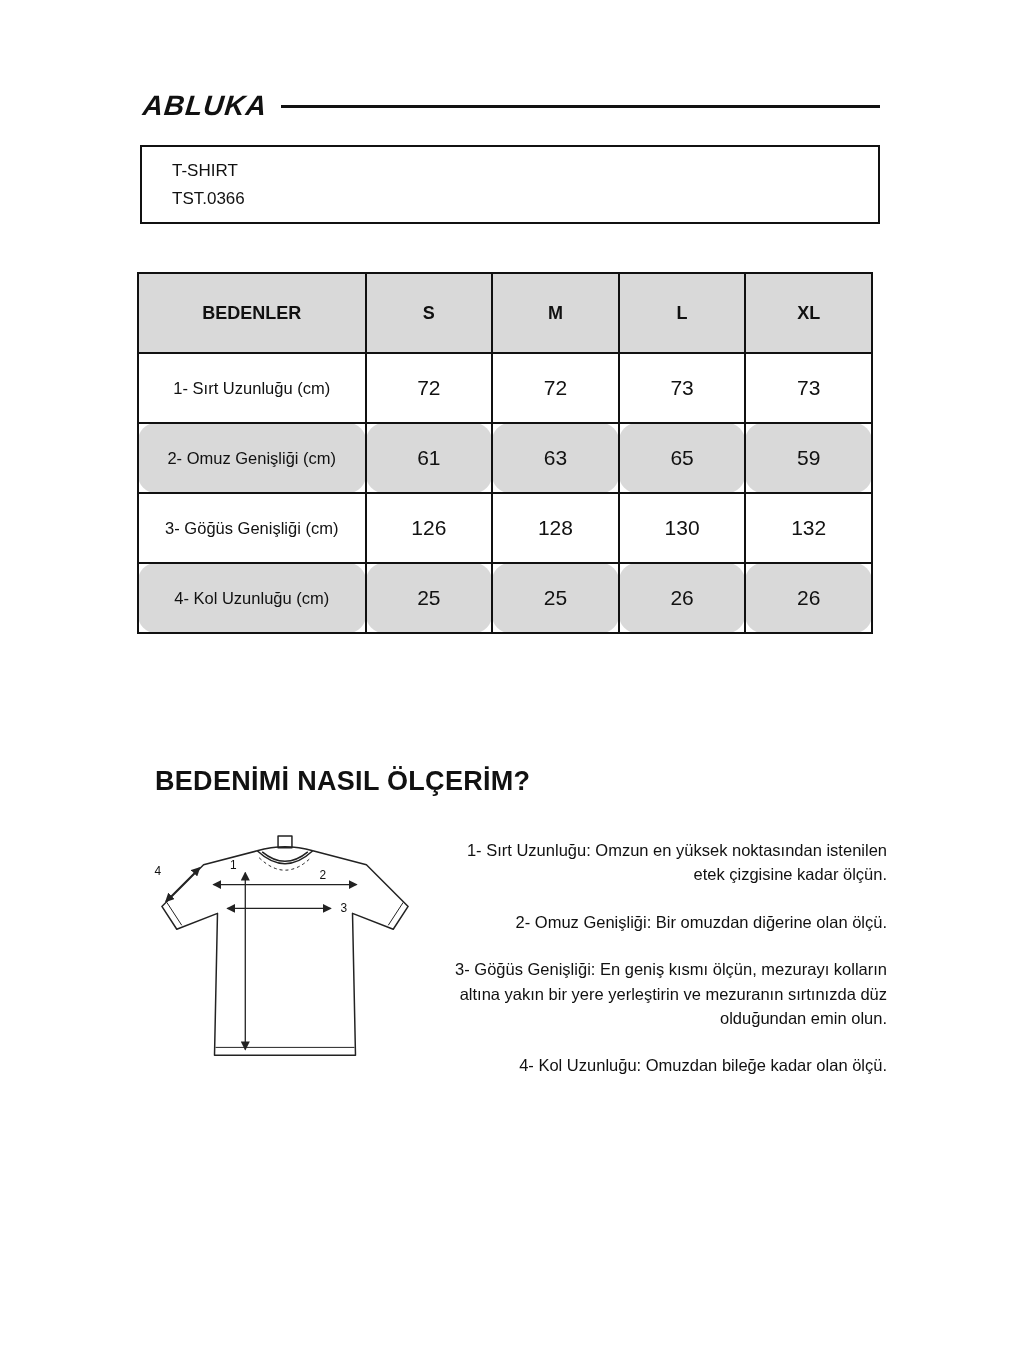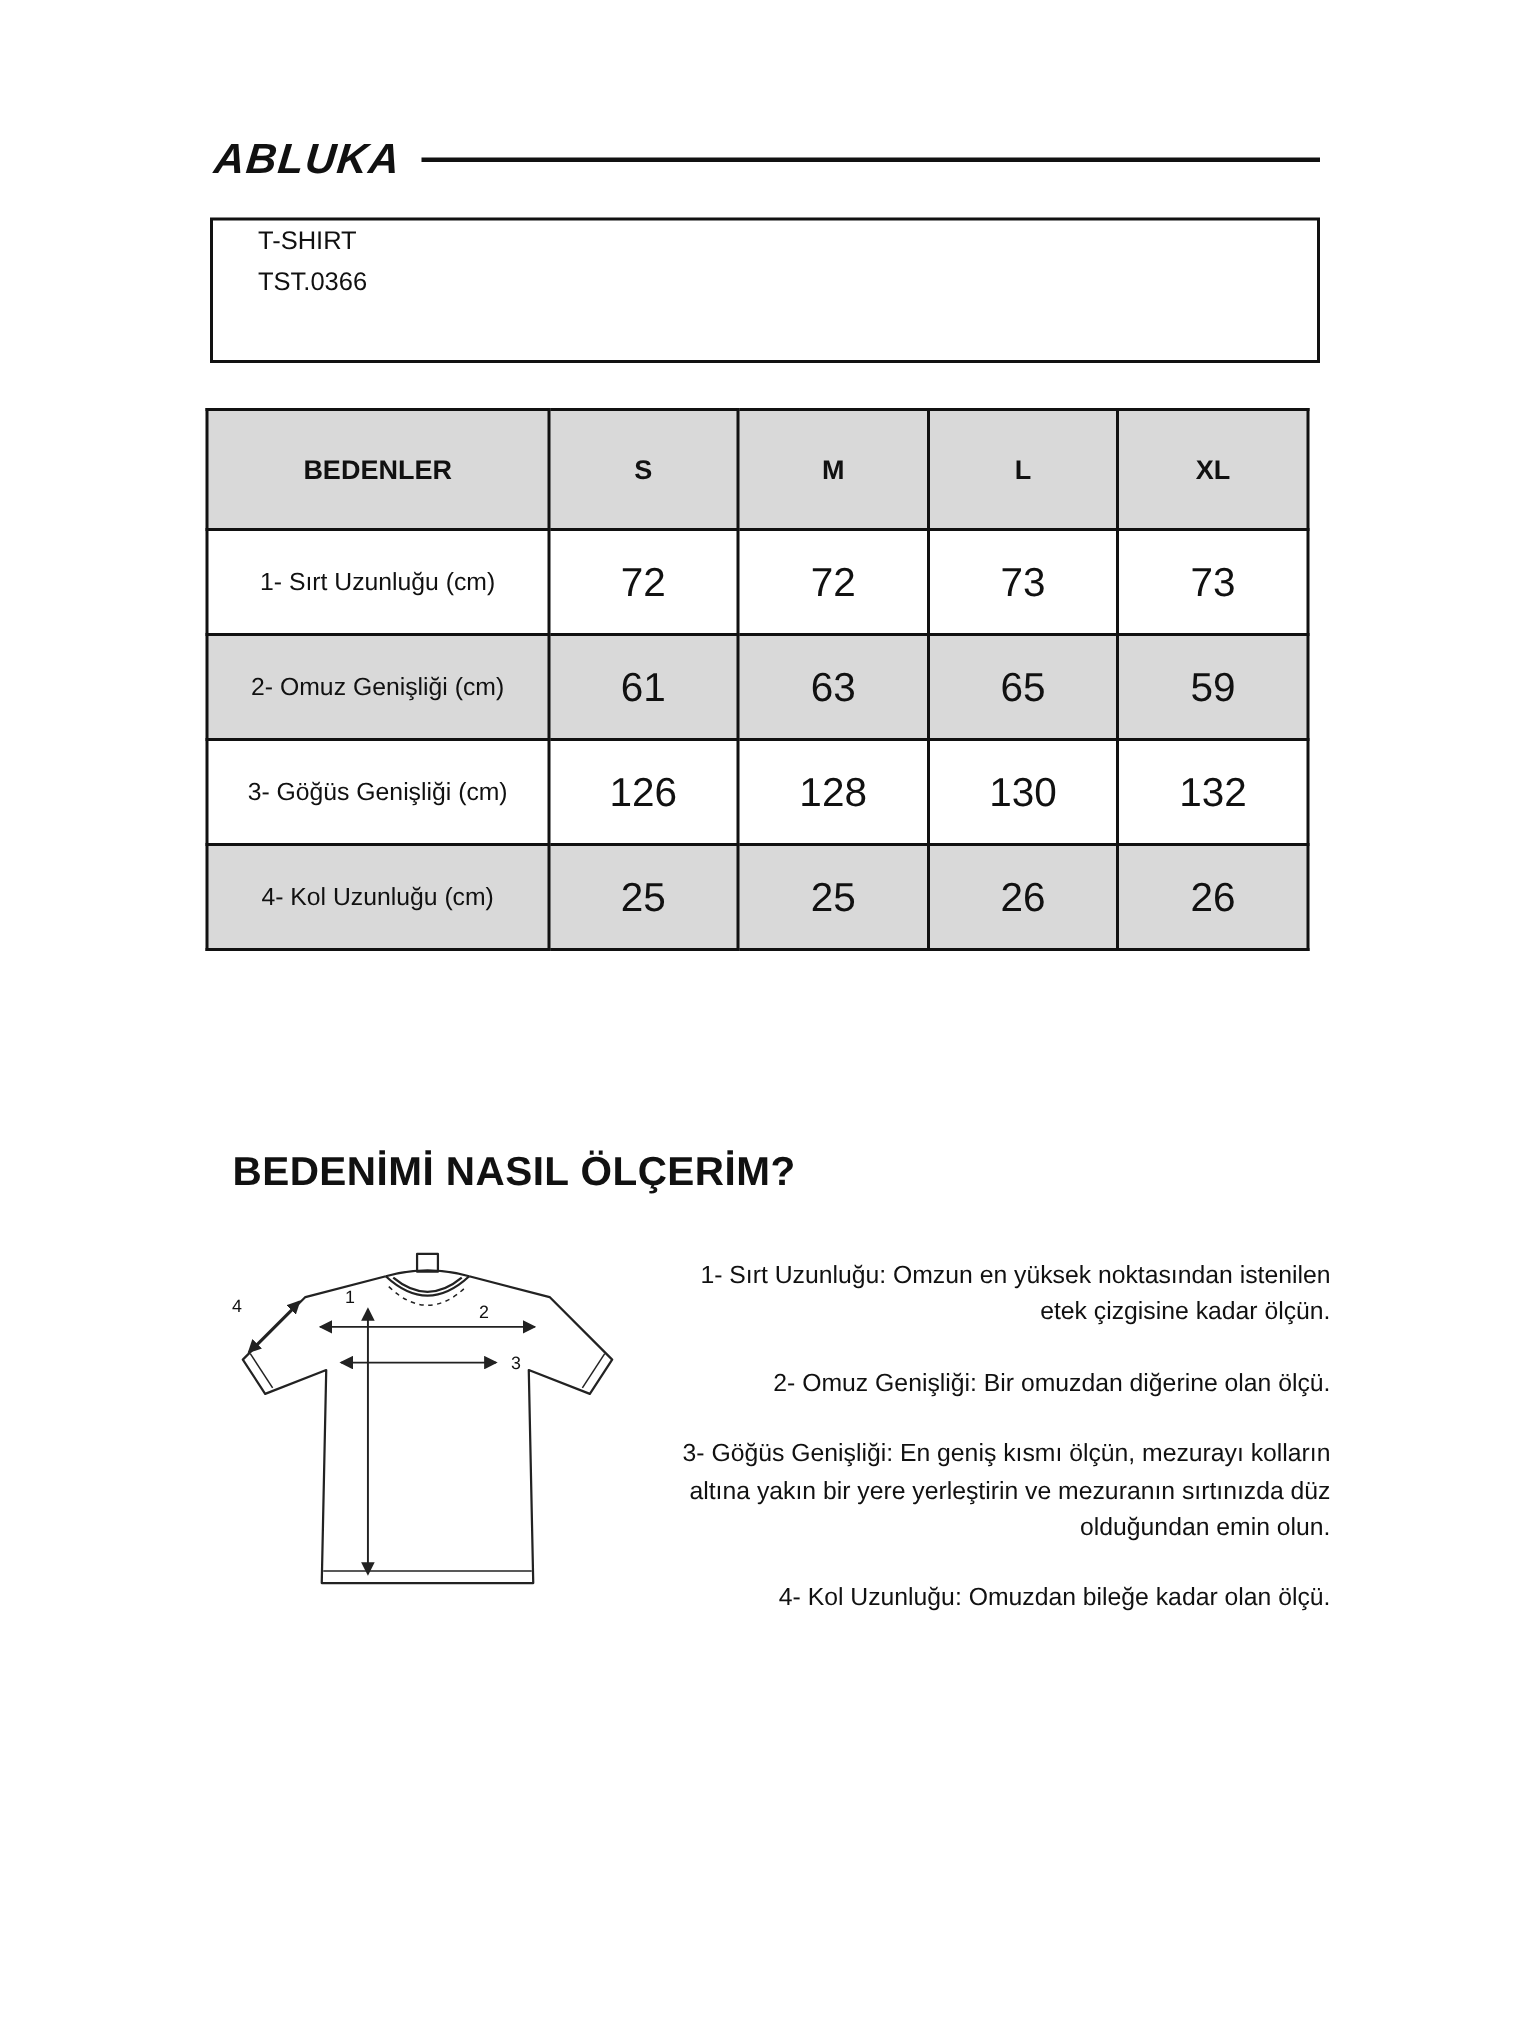--- a/index.html
+++ b/index.html
@@ -46,10 +46,10 @@
     left: 140px;
     top: 145px;
     width: 740px;
-    height: 97px;
+    height: 79px;
     border: 2px solid #111;
     display: flex;
-    align-items: flex-start;
+    align-items: center;
   }
   .product-info {
     padding-left: 30px;

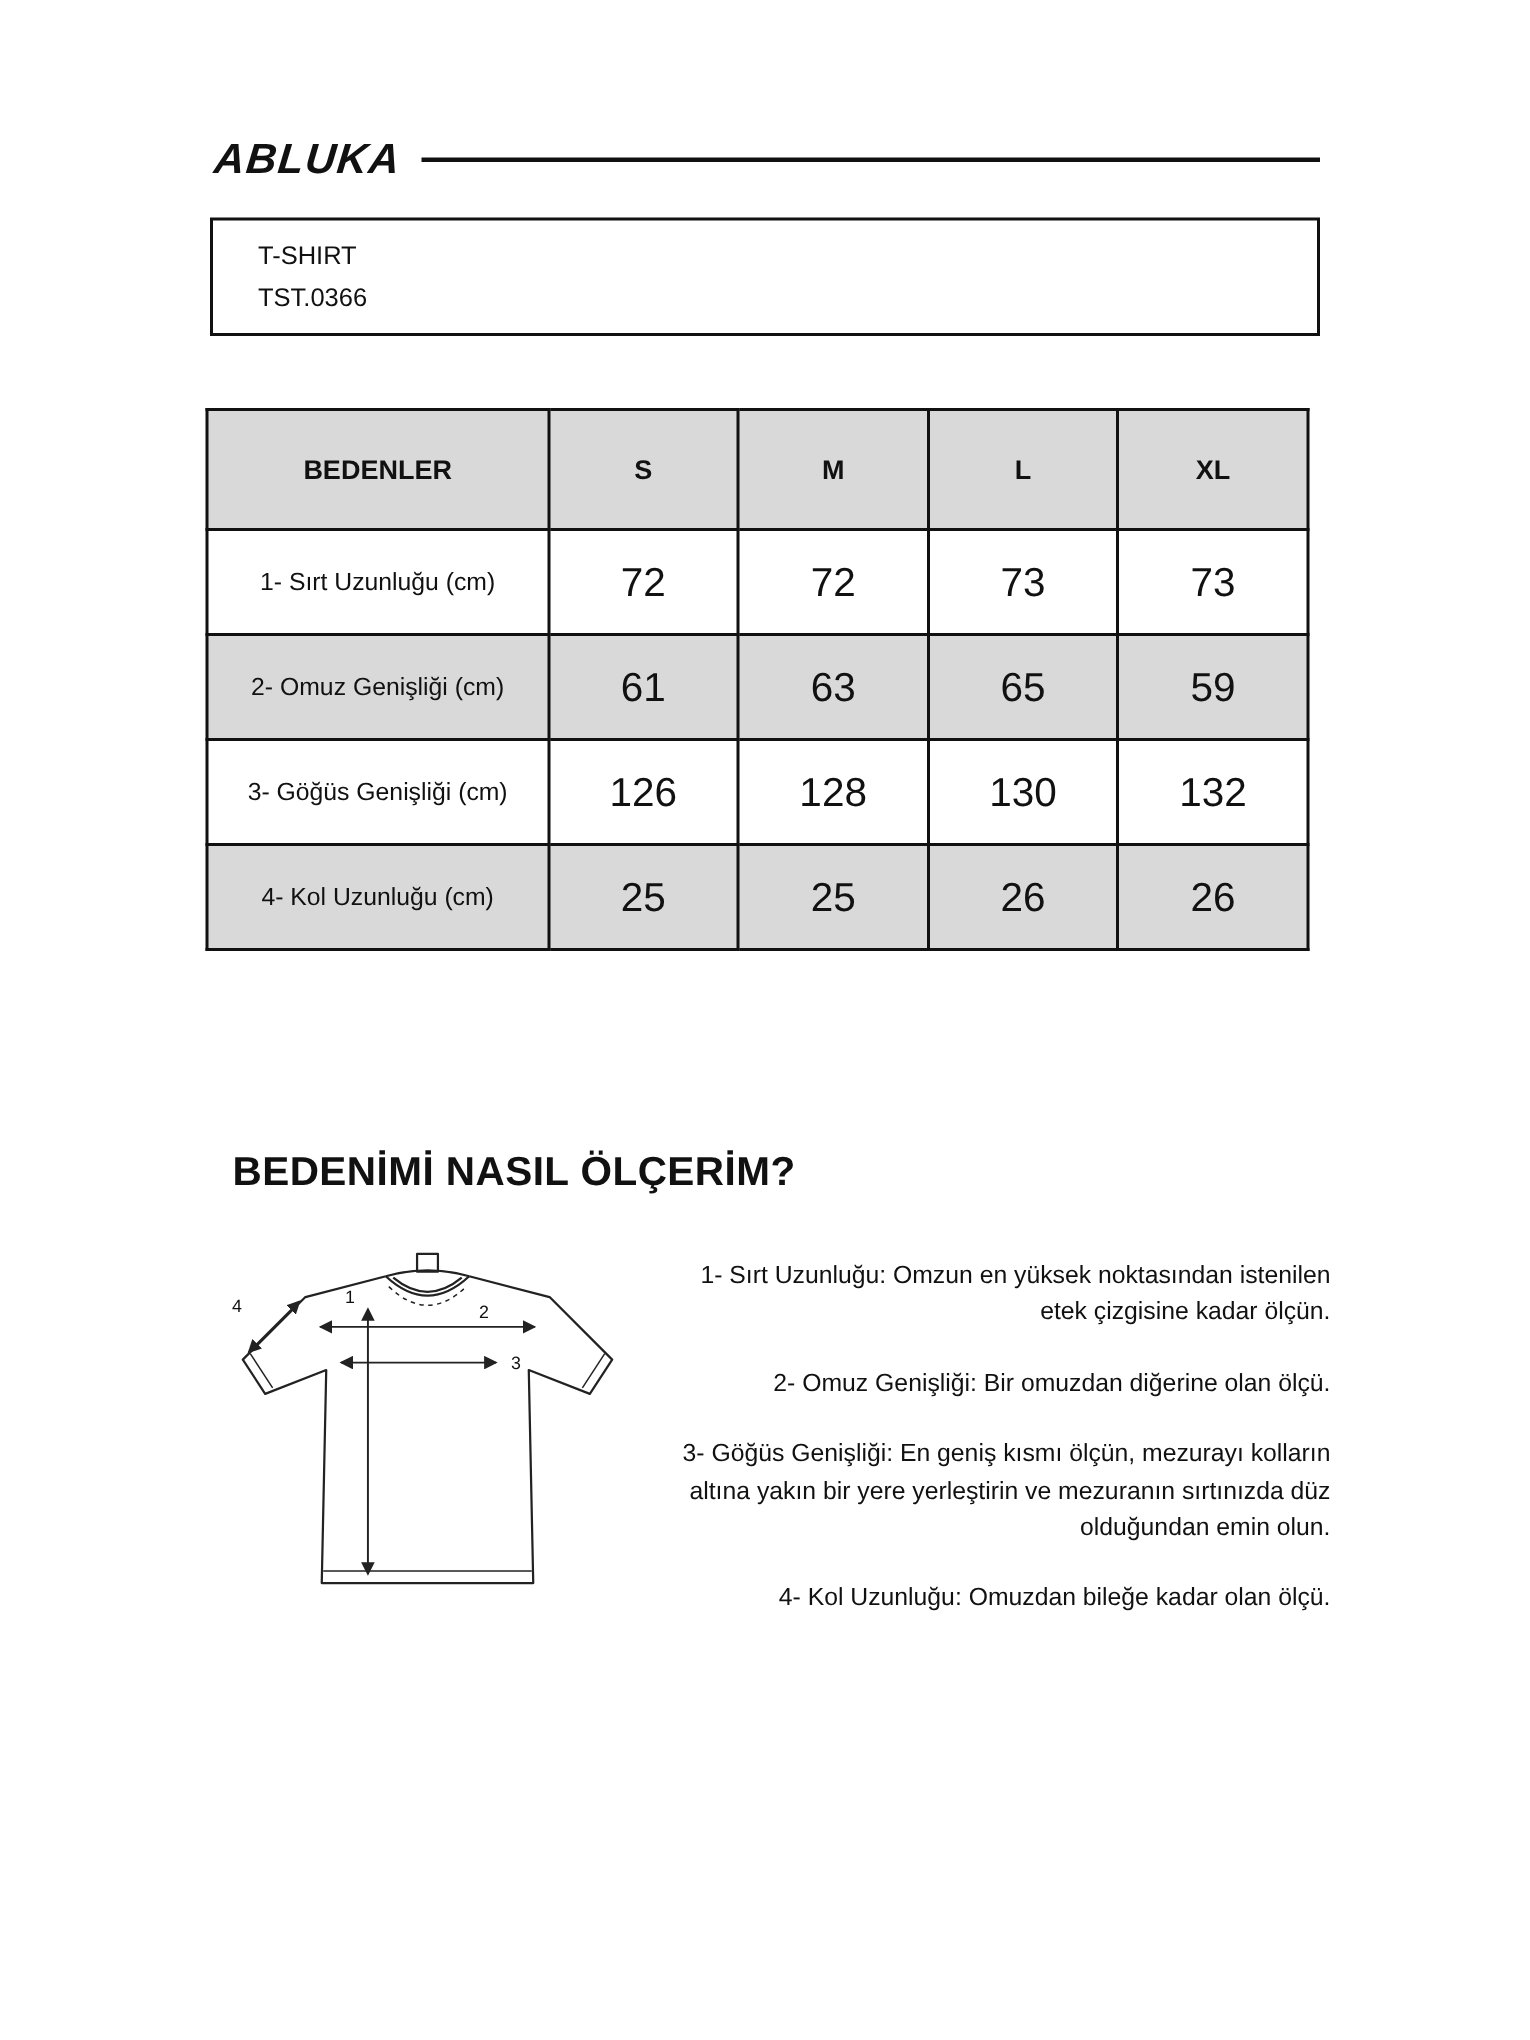--- a/index.html
+++ b/index.html
@@ -89,7 +89,7 @@
   }
   .size-table td { height: 70px; }
   .size-table td.row-label { font-size: 16.5px; font-weight: 400; }
-  .size-table td.size-value { font-size: 27px; font-weight: 400; margin-left: 48px; }
+  .size-table td.size-value { font-size: 21px; font-weight: 400; margin-left: 48px; }
   .size-table tr.alt td { background: #d9d9d9; }
 
   

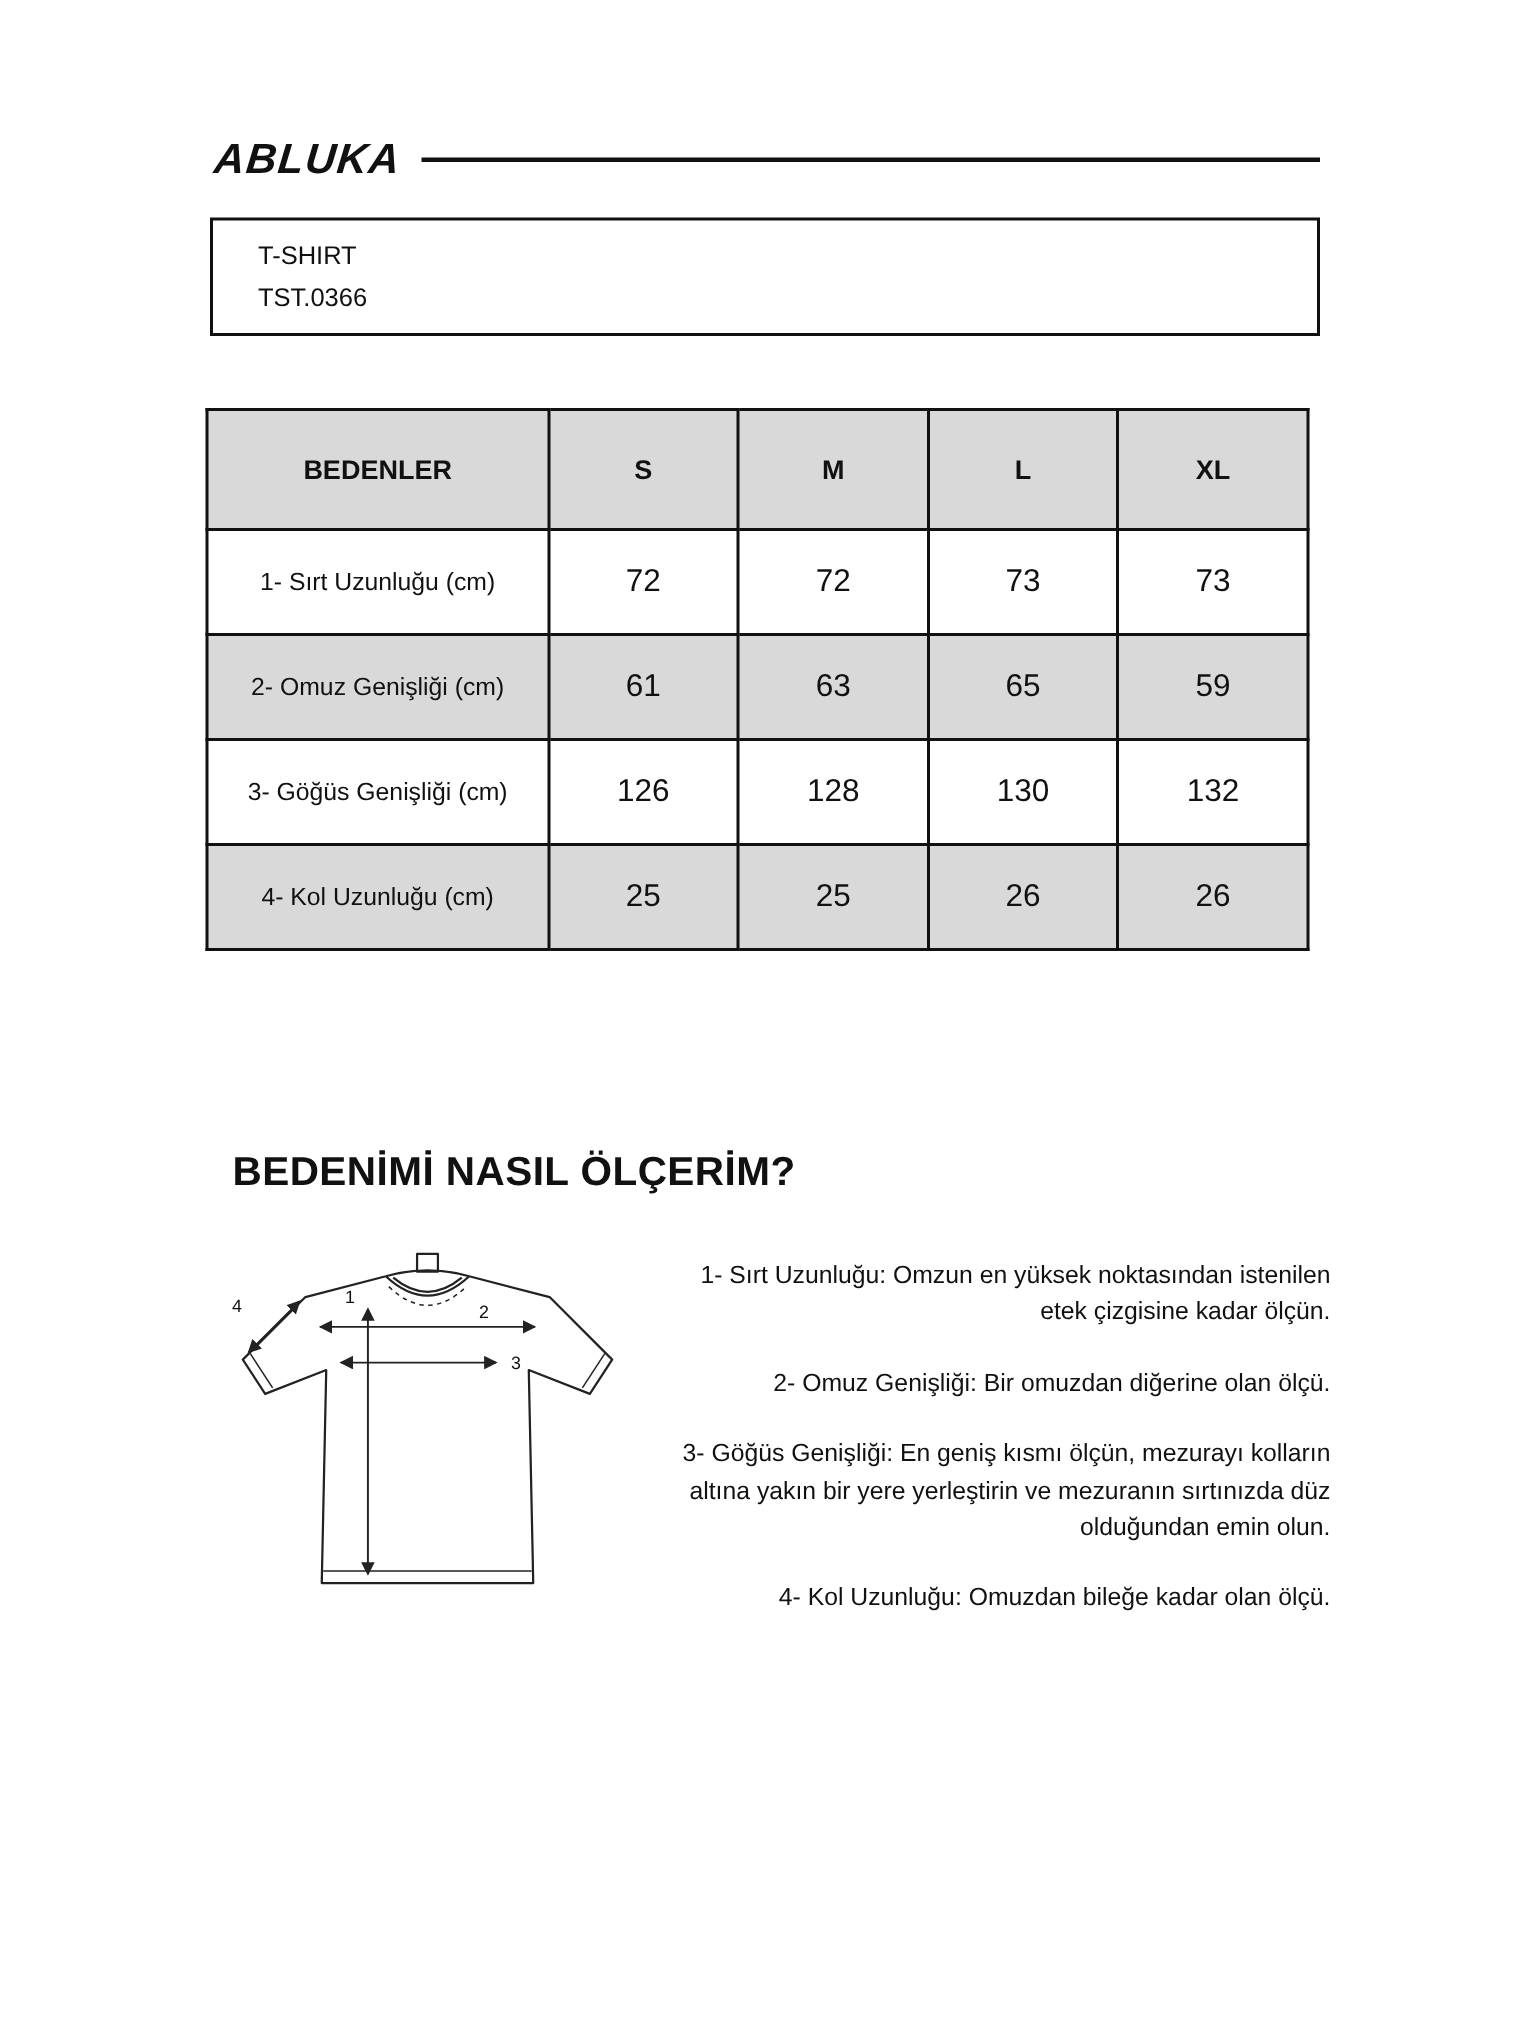--- a/index.html
+++ b/index.html
@@ -90,7 +90,7 @@
   .size-table td { height: 70px; }
   .size-table td.row-label { font-size: 16.5px; font-weight: 400; }
   .size-table td.size-value { font-size: 21px; font-weight: 400; margin-left: 48px; }
-  .size-table tr.alt td { background: #d9d9d9; }
+  .size-table tr.alt td { background: #d9d9d9; border-radius: 18px; }
 
   
   .measure-title {

